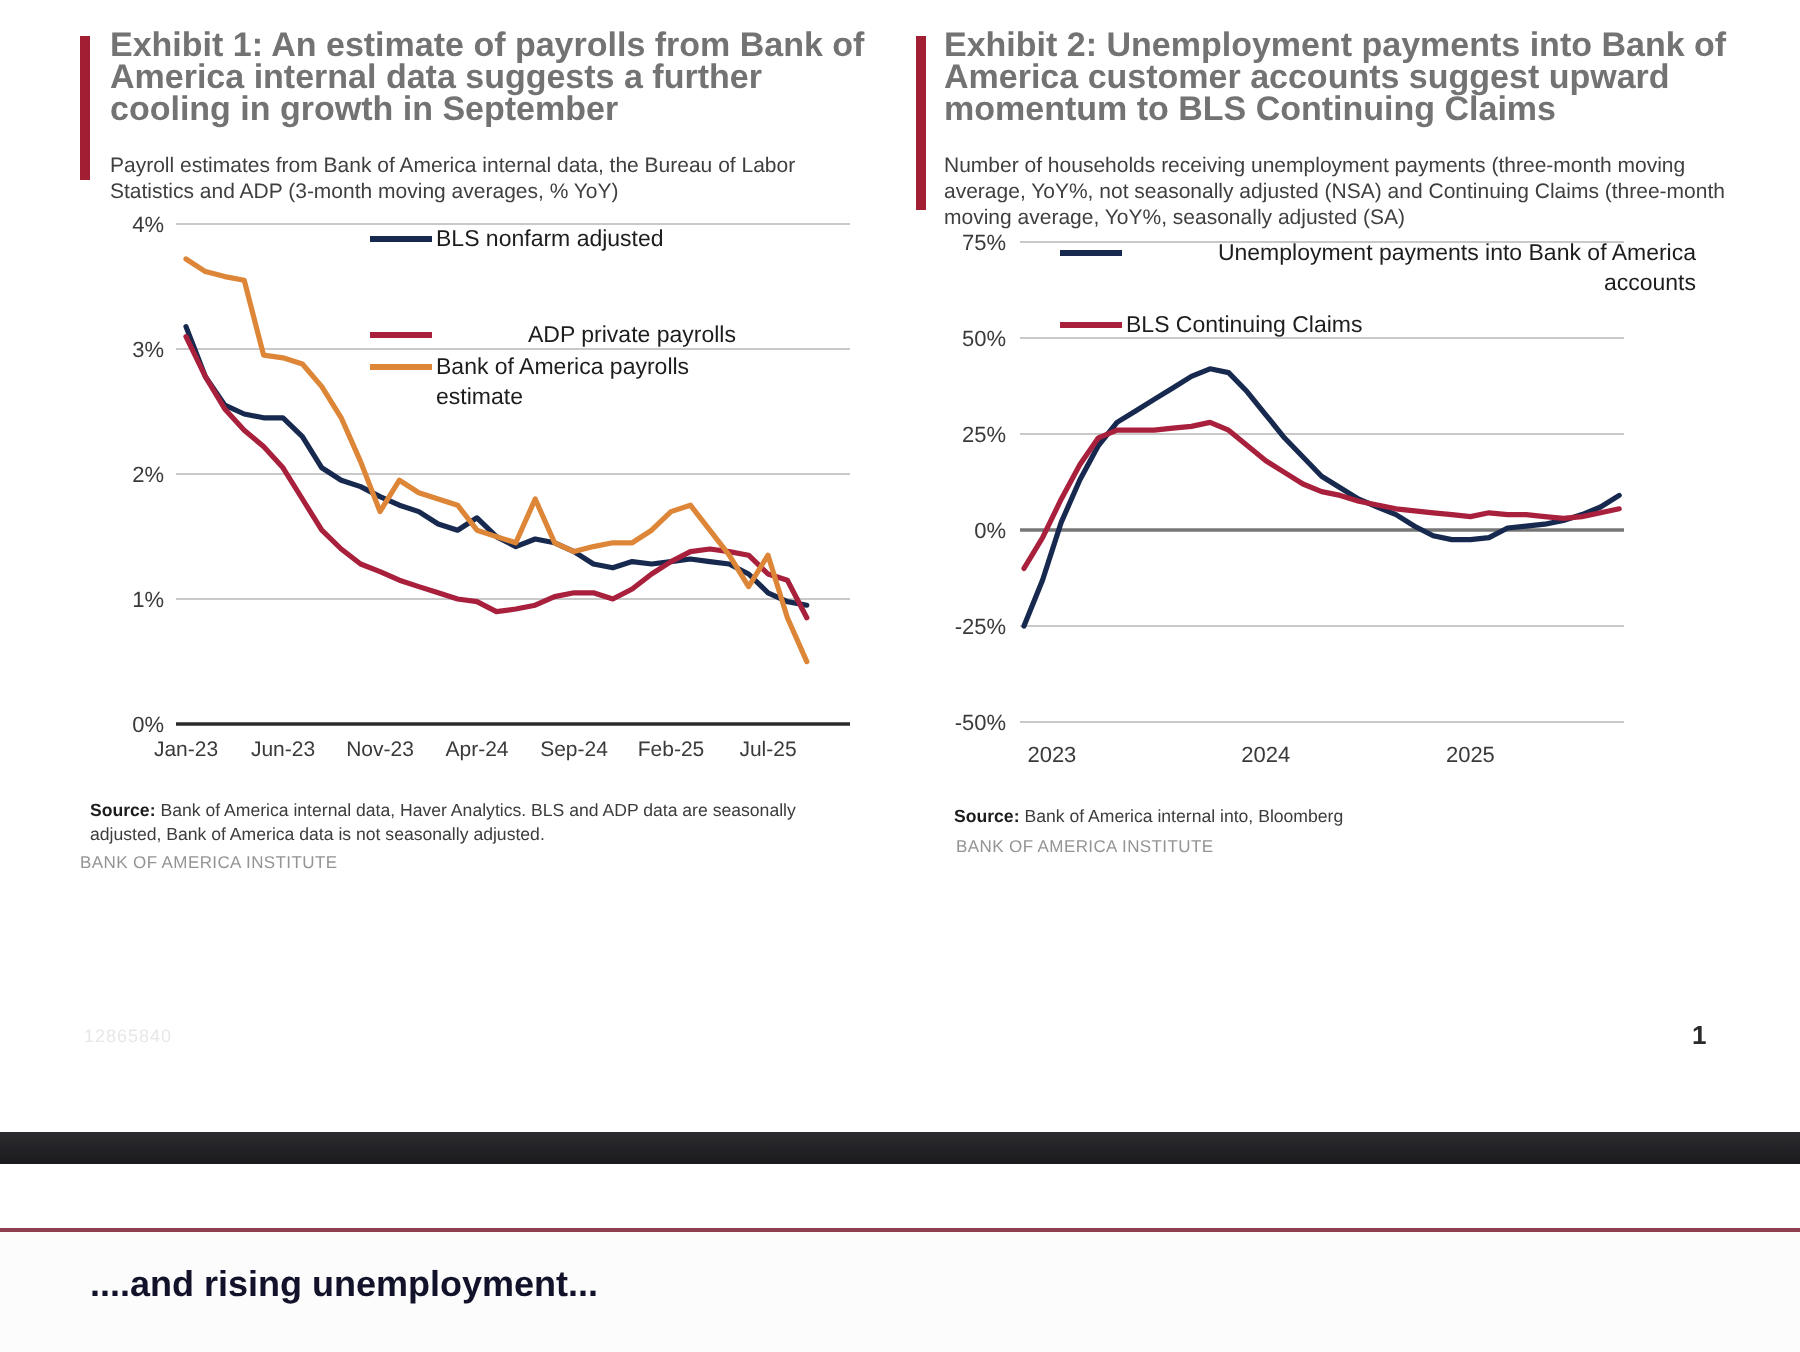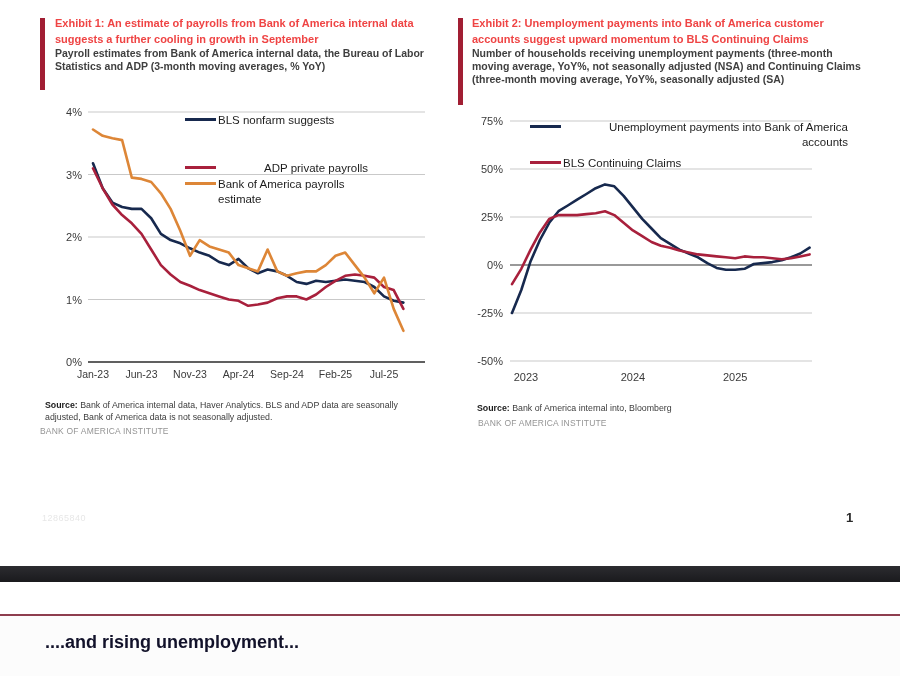--- a/index.html
+++ b/index.html
@@ -12,7 +12,7 @@
   .abs{position:absolute;}
   
   .accent-bar{width:5px;background:#A11E33;}
-  .ex-title{font-size:11px;font-weight:bold;color:#ef4444;line-height:16px;}
+  .ex-title{font-size:17px;font-weight:bold;color:#737373;line-height:16px;}
   .ex-subtitle{font-size:10.5px;color:#3f3f3f;line-height:13px;margin-top:0;font-weight:bold;}
   
   .legend-item{position:absolute;display:flex;align-items:flex-start;}

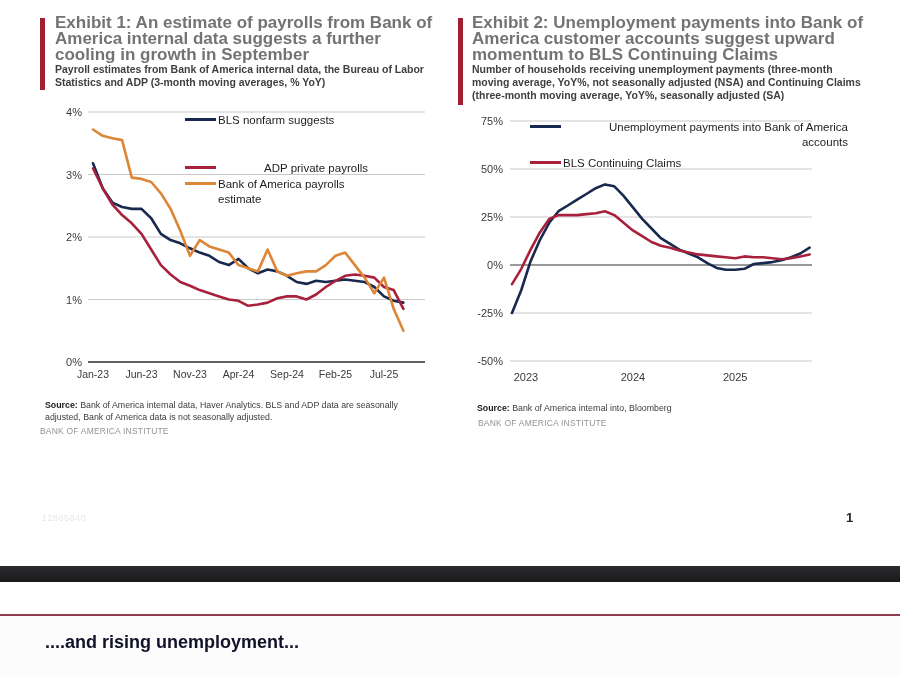--- a/index.html
+++ b/index.html
@@ -13,7 +13,7 @@
   
   .accent-bar{width:5px;background:#A11E33;}
   .ex-title{font-size:17px;font-weight:bold;color:#737373;line-height:16px;}
-  .ex-subtitle{font-size:10.5px;color:#3f3f3f;line-height:13px;margin-top:0;font-weight:bold;}
+  .ex-subtitle{font-size:10.5px;color:#3f3f3f;line-height:13px;margin-top:14px;}
   
   .legend-item{position:absolute;display:flex;align-items:flex-start;}
   .swatch{display:inline-block;width:31px;height:3px;margin-top:5px;flex:0 0 31px;}

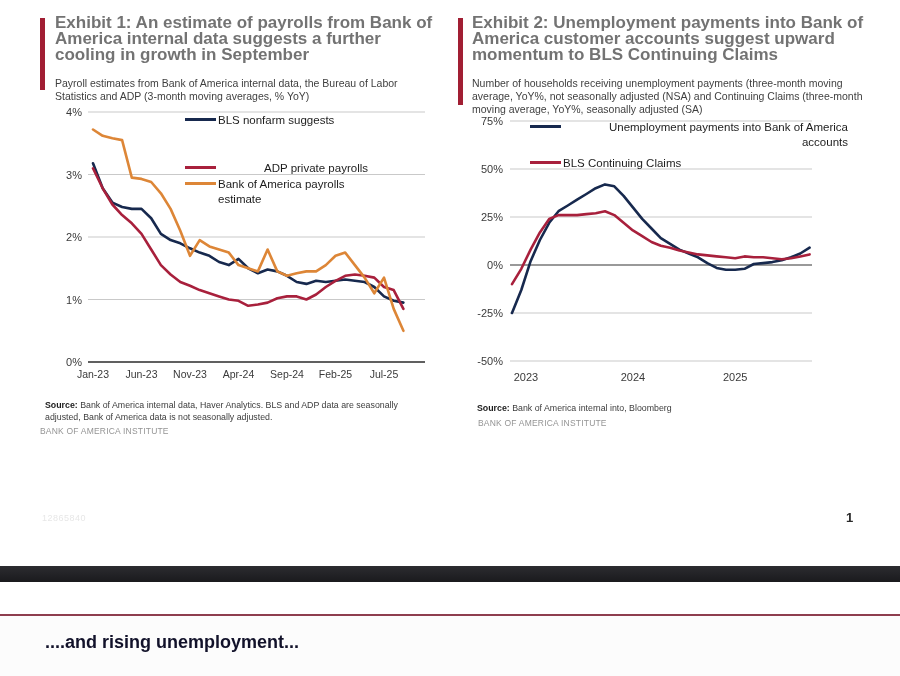--- a/index.html
+++ b/index.html
@@ -65,7 +65,7 @@
 
 <div class="legend-item" style="left:185px;top:113px;">
   <span class="swatch" style="background:#17294E;"></span>
-  <span class="legend-label" style="width:150px;">BLS nonfarm suggests</span>
+  <span class="legend-label" style="width:150px;">BLS nonfarm adjusted</span>
 </div>
 <div class="legend-item" style="left:185px;top:161px;text-align:right;">
   <span class="swatch" style="background:#A8203C;"></span>

